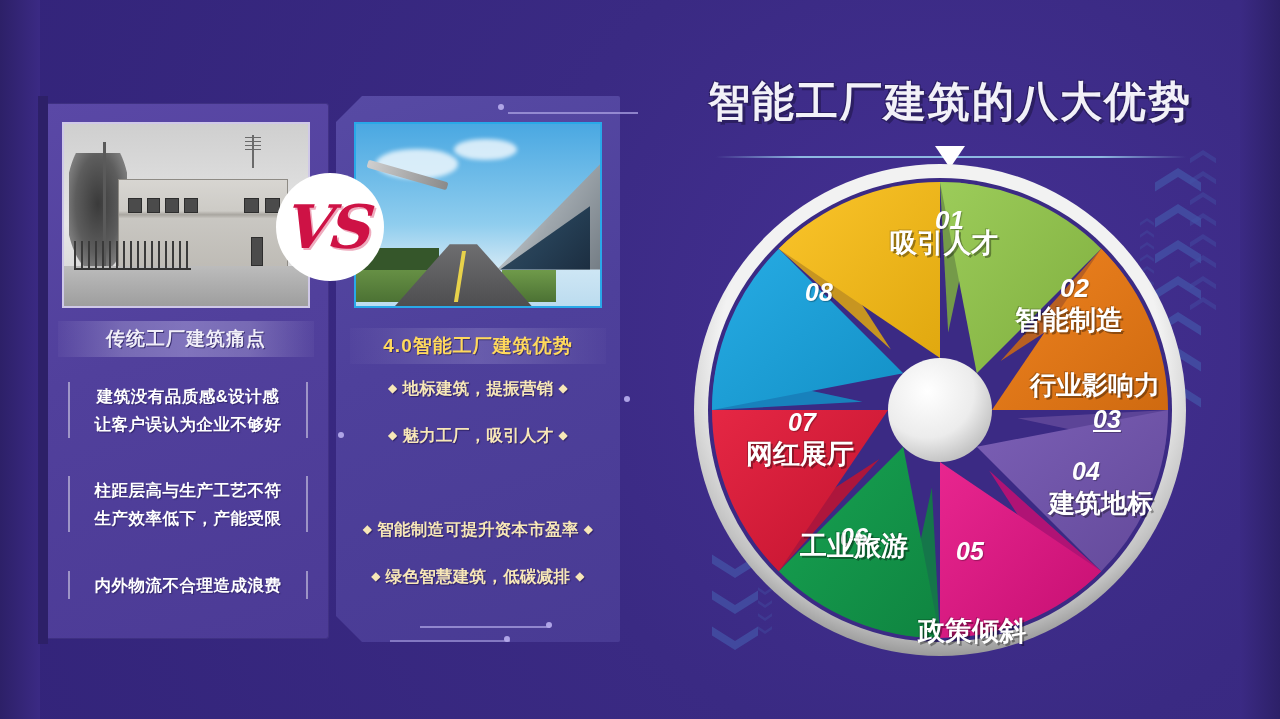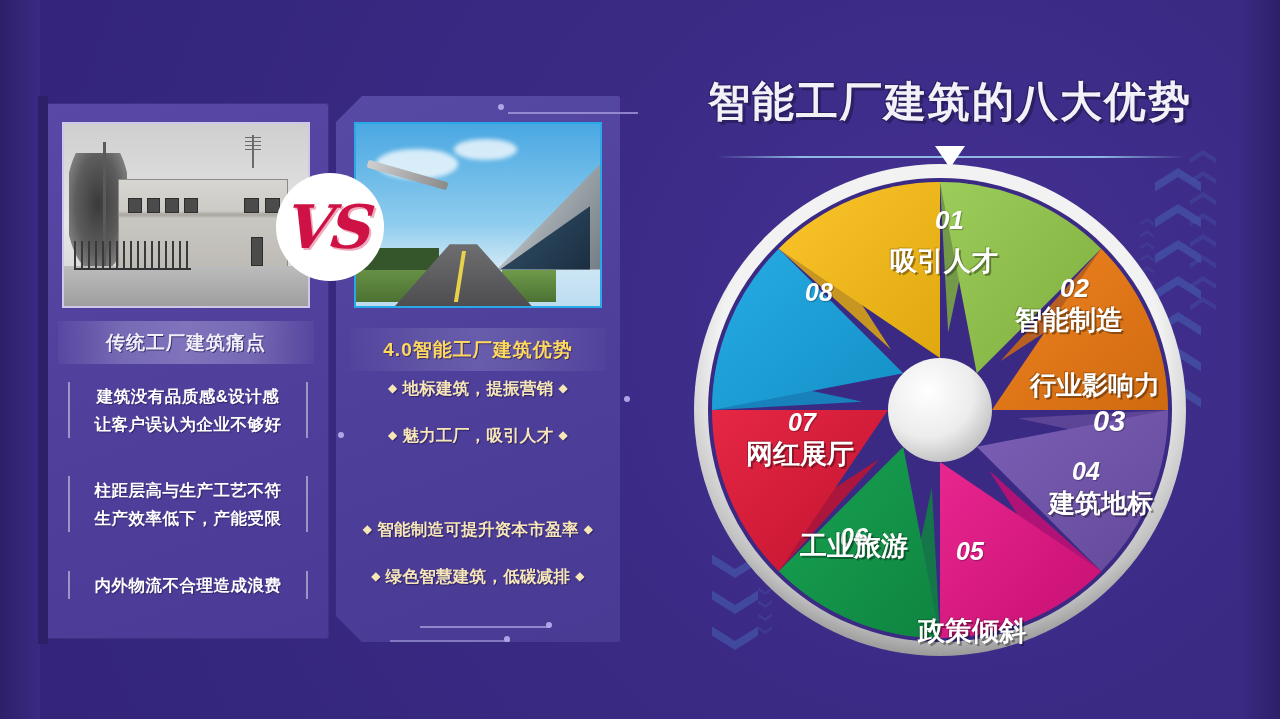--- a/index.html
+++ b/index.html
@@ -406,7 +406,7 @@
     </svg>
 
     <span class="seg-num" style="left:245px;top:45px;font-size:26px;">01</span>
-    <span class="seg-label" style="left:200px;top:83px;font-size:27px;">吸引人才</span>
+    <span class="seg-label" style="left:200px;top:65px;font-size:27px;">吸引人才</span>
 
     <span class="seg-num" style="left:370px;top:113px;font-size:26px;">02</span>
     <span class="seg-label" style="left:325px;top:142px;font-size:27px;">智能制造</span>

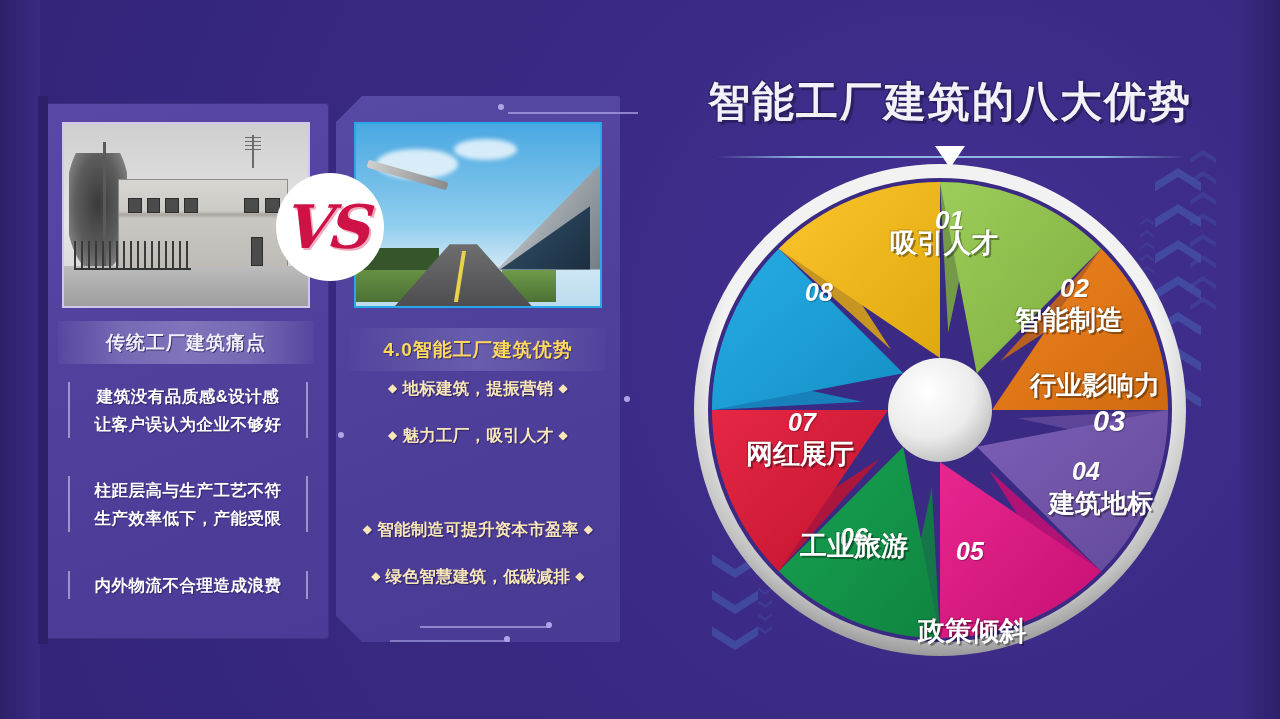--- a/index.html
+++ b/index.html
@@ -109,7 +109,7 @@
 
   
   .card-title {
-    position:absolute; left:14px; width:256px; height:43px;
+    position:absolute; left:14px; width:256px; height:36px;
     display:flex; align-items:center; justify-content:center;
     font-size:19px; font-weight:bold; letter-spacing:1px;
   }

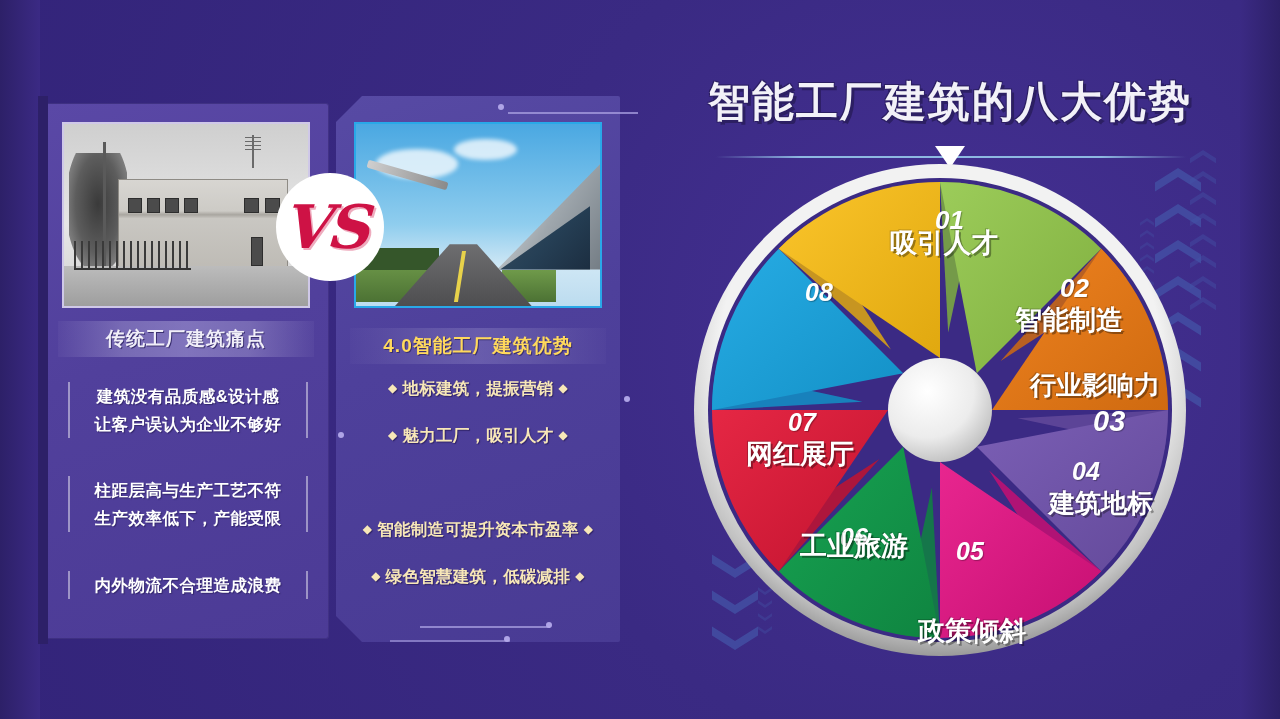--- a/index.html
+++ b/index.html
@@ -412,7 +412,7 @@
     <span class="seg-label" style="left:325px;top:142px;font-size:27px;">智能制造</span>
 
     <span class="seg-label" style="left:340px;top:208px;font-size:26px;">行业影响力</span>
-    <span class="seg-num" style="left:403px;top:245px;font-size:29px;">03</span>
+    <span class="seg-num" style="left:403px;top:245px;font-size:25px;text-decoration:underline;">03</span>
 
     <span class="seg-num" style="left:382px;top:297px;font-size:25px;">04</span>
     <span class="seg-label" style="left:340px;top:326px;font-size:26px;margin-left:19px;">建筑地标</span>

